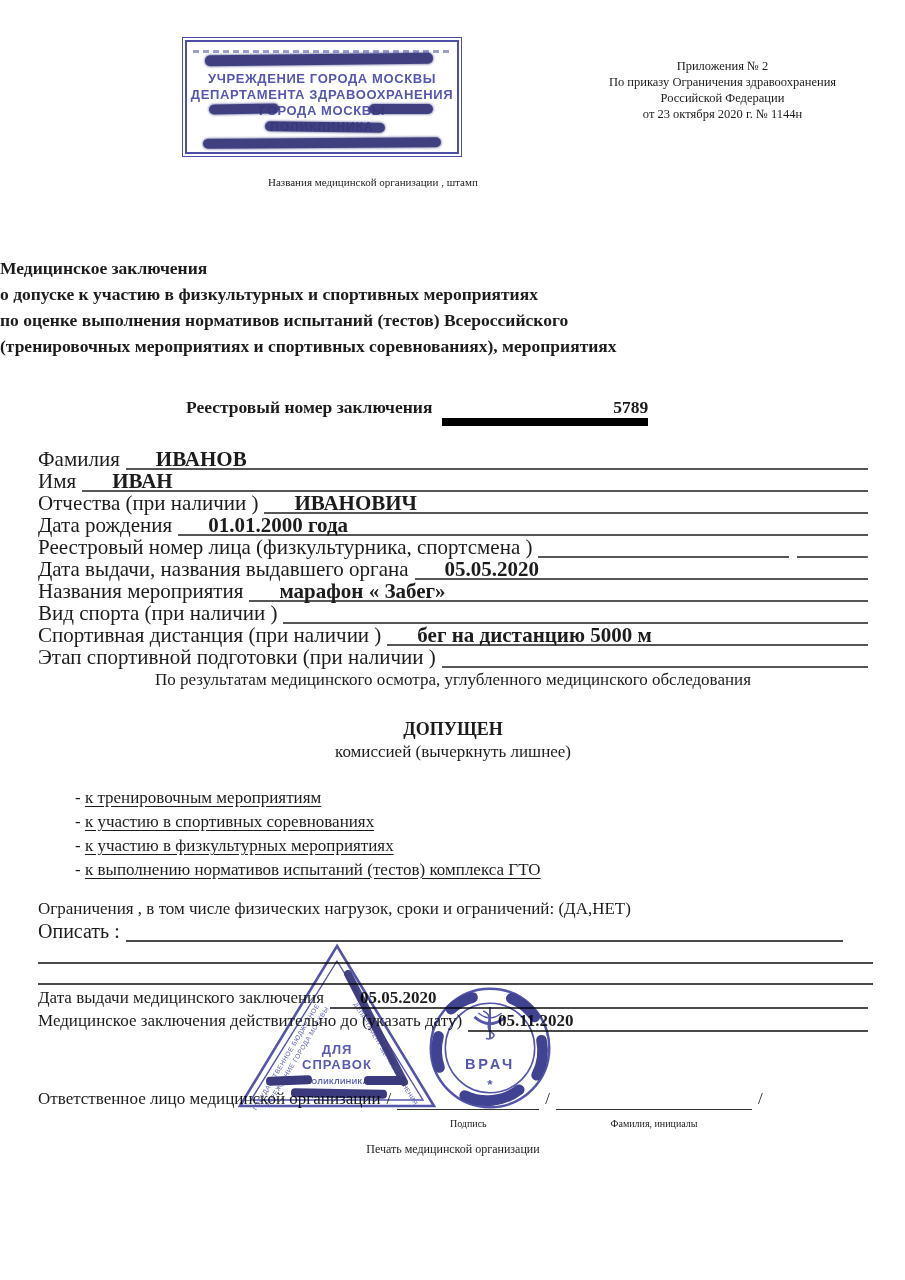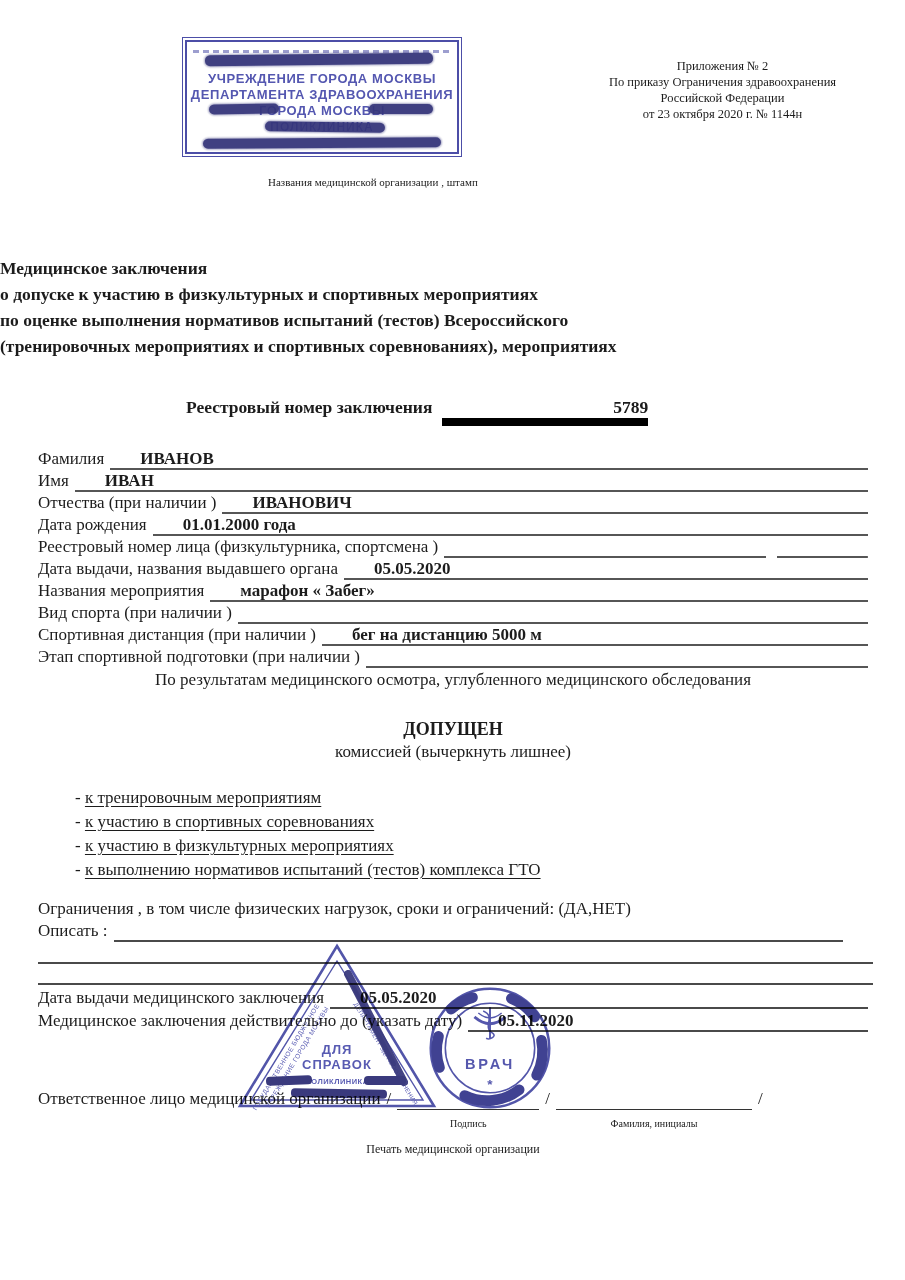--- a/index.html
+++ b/index.html
@@ -34,7 +34,7 @@
   .registry-line { display:inline-block; width:206px; border-bottom:8px solid #000000;
     margin-left:10px; padding-left:26px; }
   .fields { margin-top:22px; }
-  .field-row { display:flex; font-size:17px; line-height:22px; height:22px; white-space:nowrap;justify-content:space-between; }
+  .field-row { display:flex; font-size:21px; line-height:22px; height:22px; white-space:nowrap;justify-content:space-between; }
   .field-label { padding-right:6px; }
   .field-underline { flex:1; border-bottom:2px solid #565656; min-width:40px; }
   .field-value { font-weight:bold; padding-left:30px; }

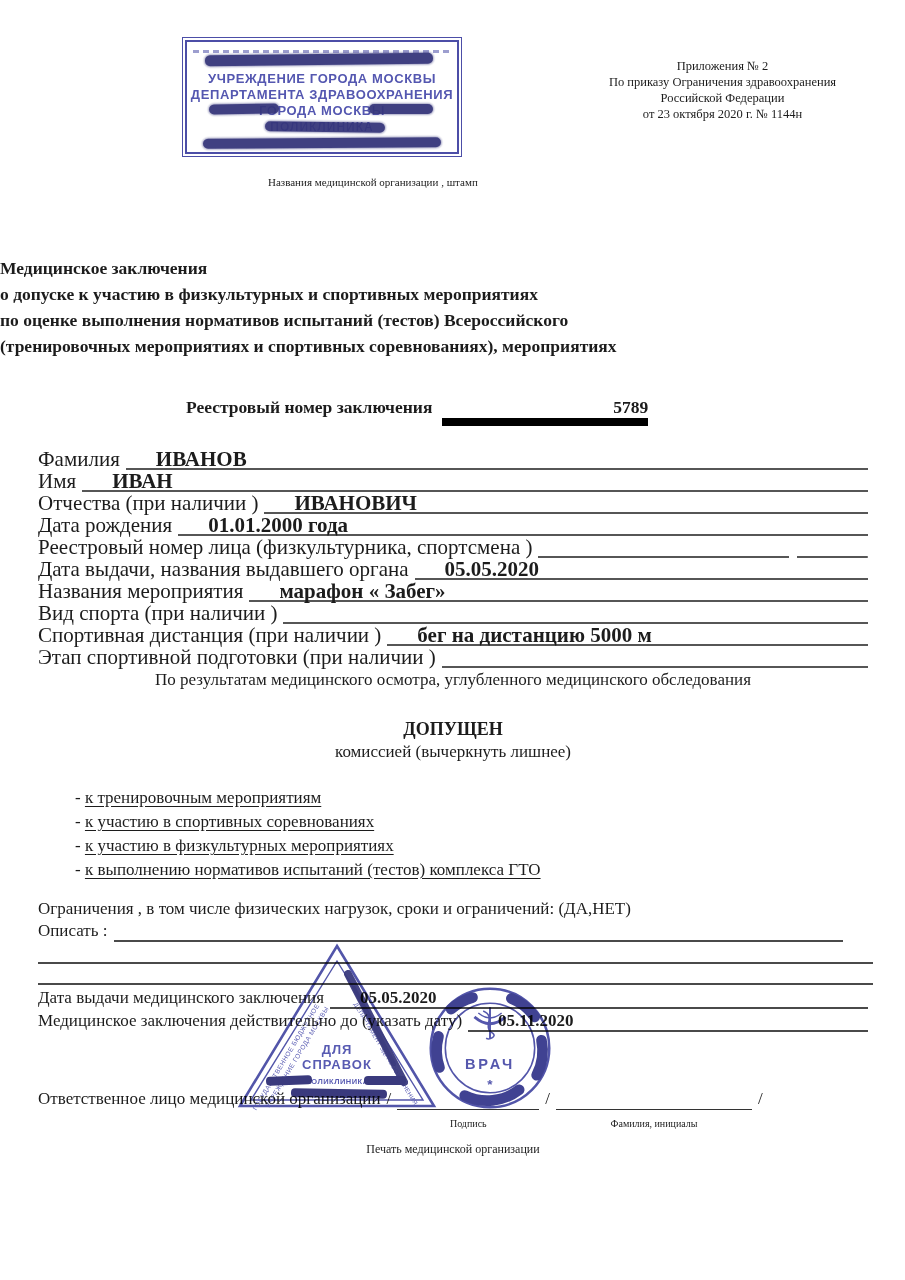--- a/index.html
+++ b/index.html
@@ -46,7 +46,7 @@
   .adm-list { margin:24px 0 0 37px; font-size:17px; line-height:24px; }
   .adm-item .u { text-decoration:underline; text-underline-offset:3px; }
   .restrict-note { margin-top:16px; font-size:17px; line-height:22px; }
-  .describe-row { display:flex; font-size:17px; line-height:22px; margin-right:25px; }
+  .describe-row { display:flex; font-size:20px; line-height:22px; margin-right:25px; }
   .describe-row .field-underline { border-bottom:2px solid #4a4a4a; }
   .full-line { height:22px; border-bottom:2px solid #4a4a4a; margin-right:-5px; }
   .full-line + .full-line { height:21px; }

